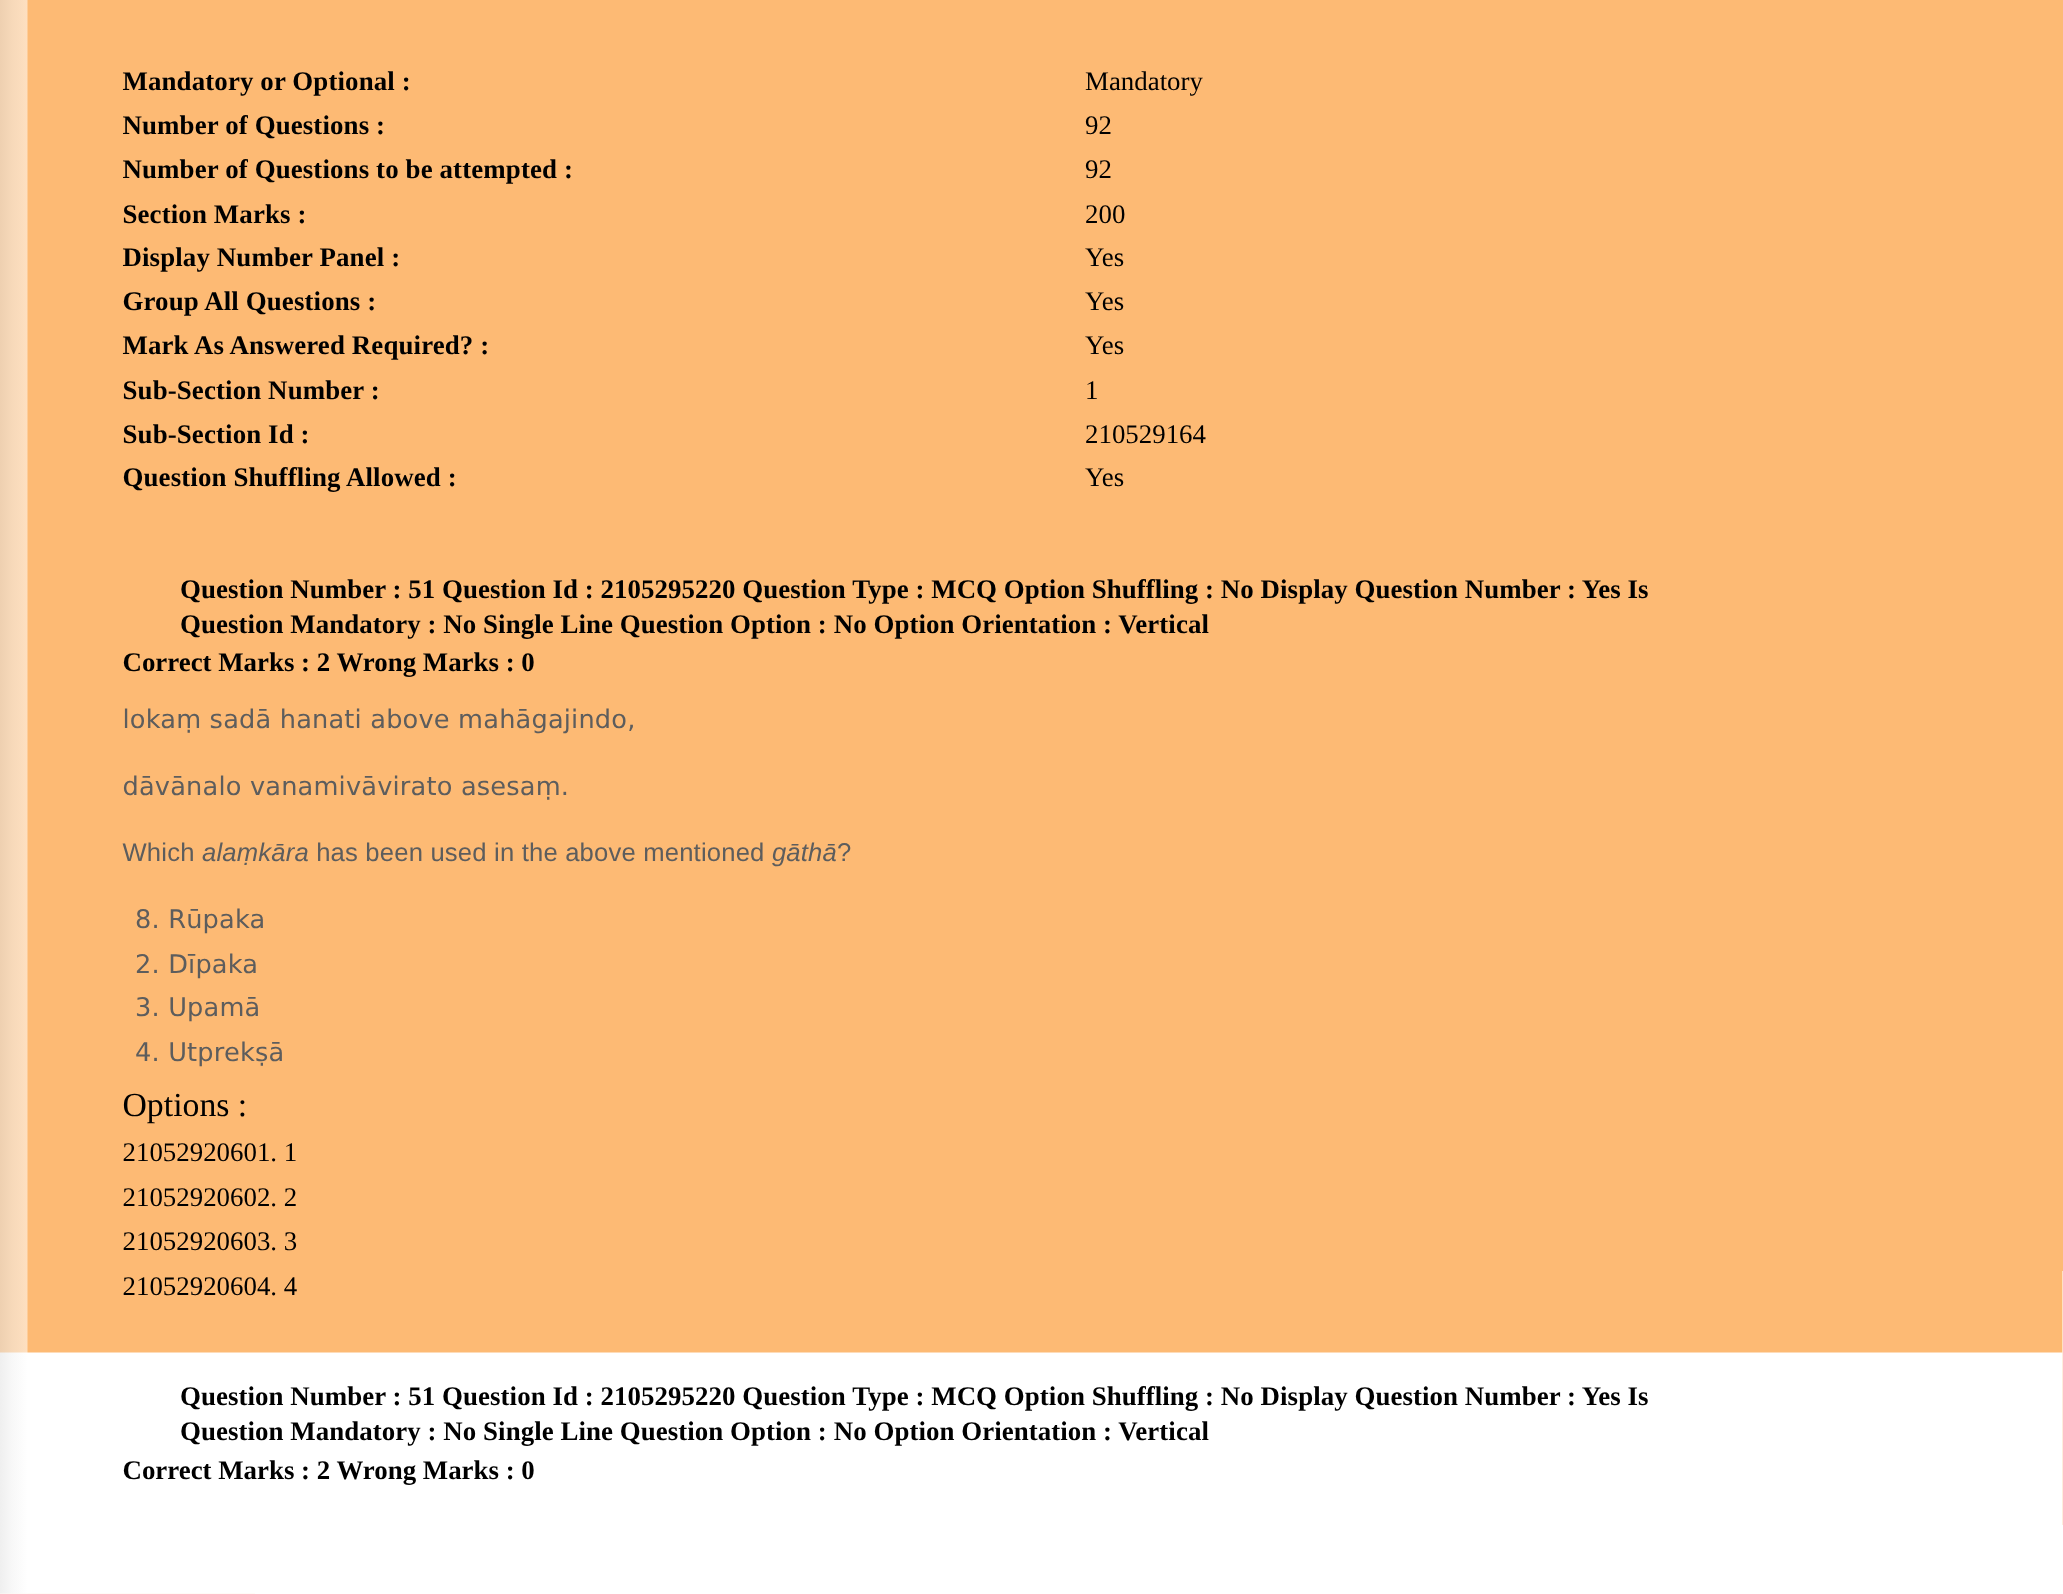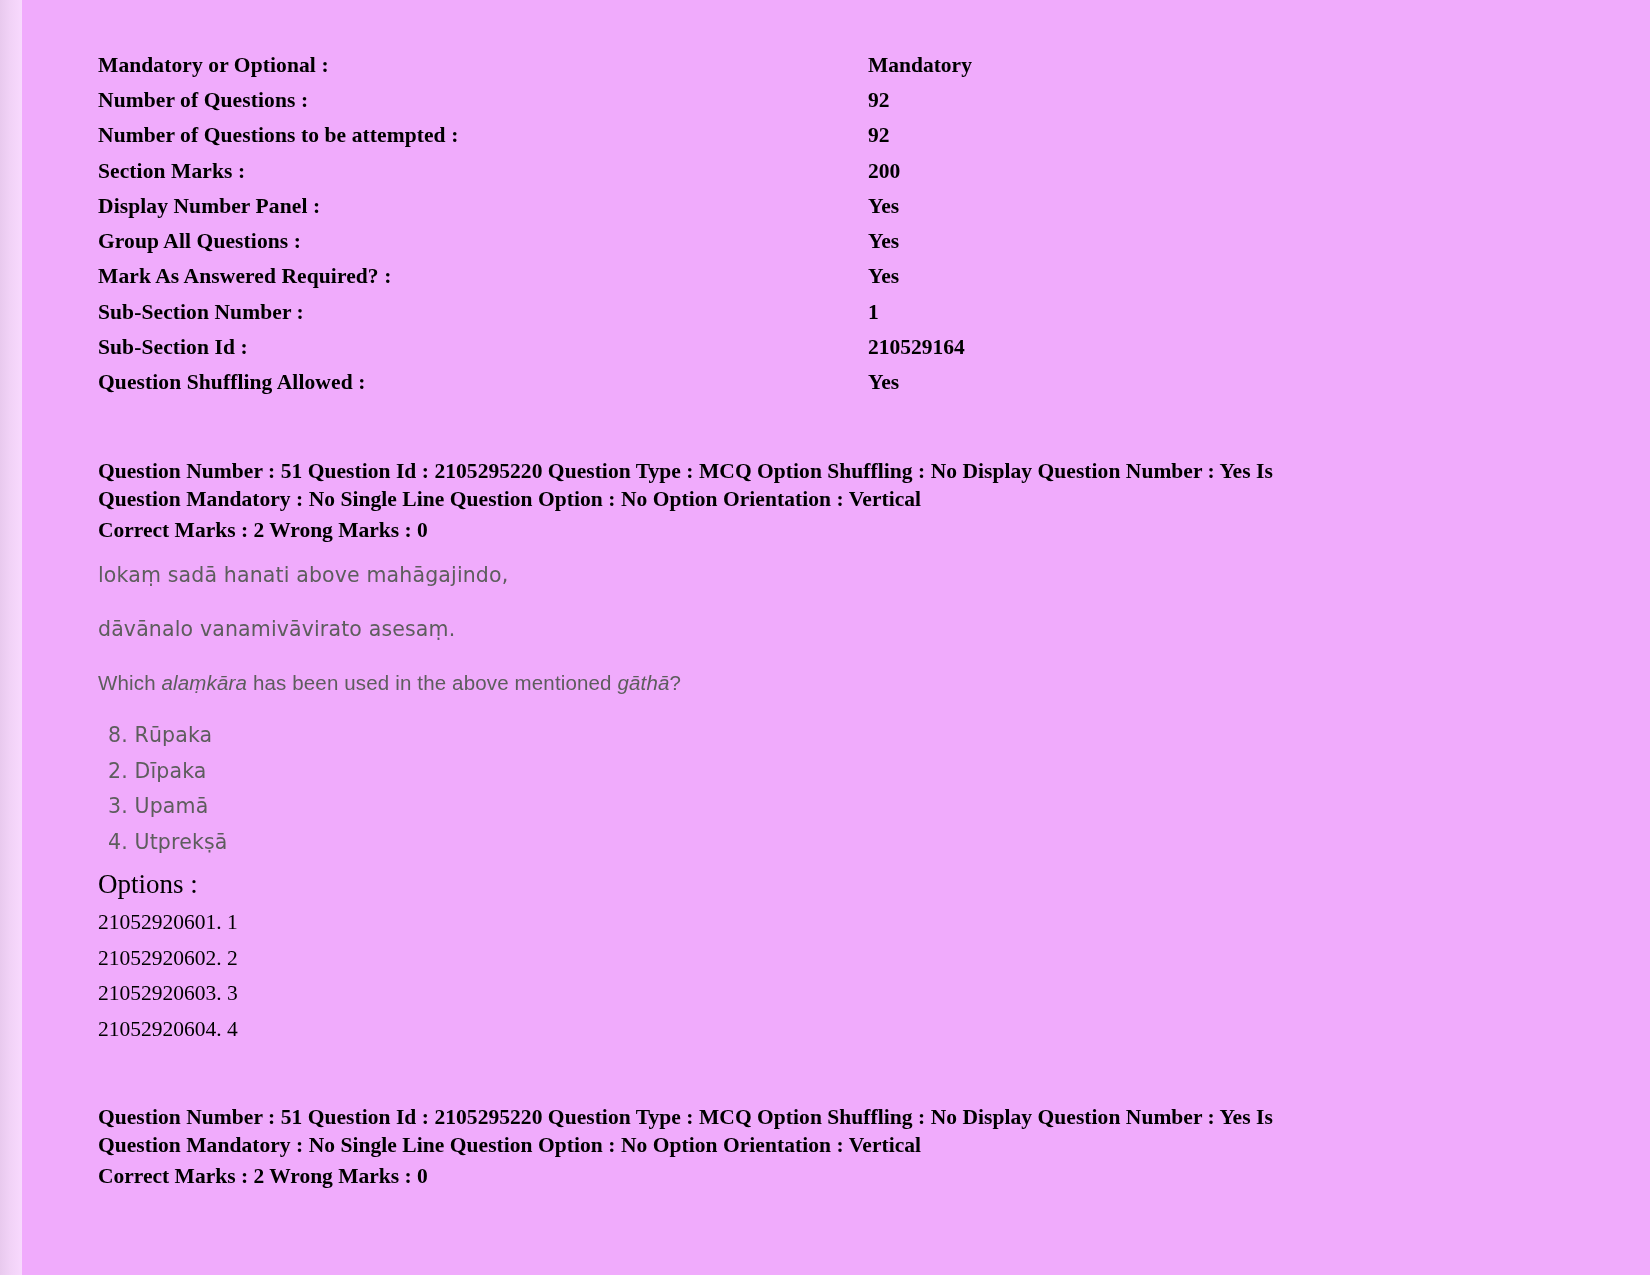--- a/index.html
+++ b/index.html
@@ -20,8 +20,8 @@
     position: absolute;
     left: 0; top: 0;
     width: 1650px;
-    height: 1275px;
-    background: #f0abfc;
+    height: 1082px;
+    background: #fdba74;
   }
 
   

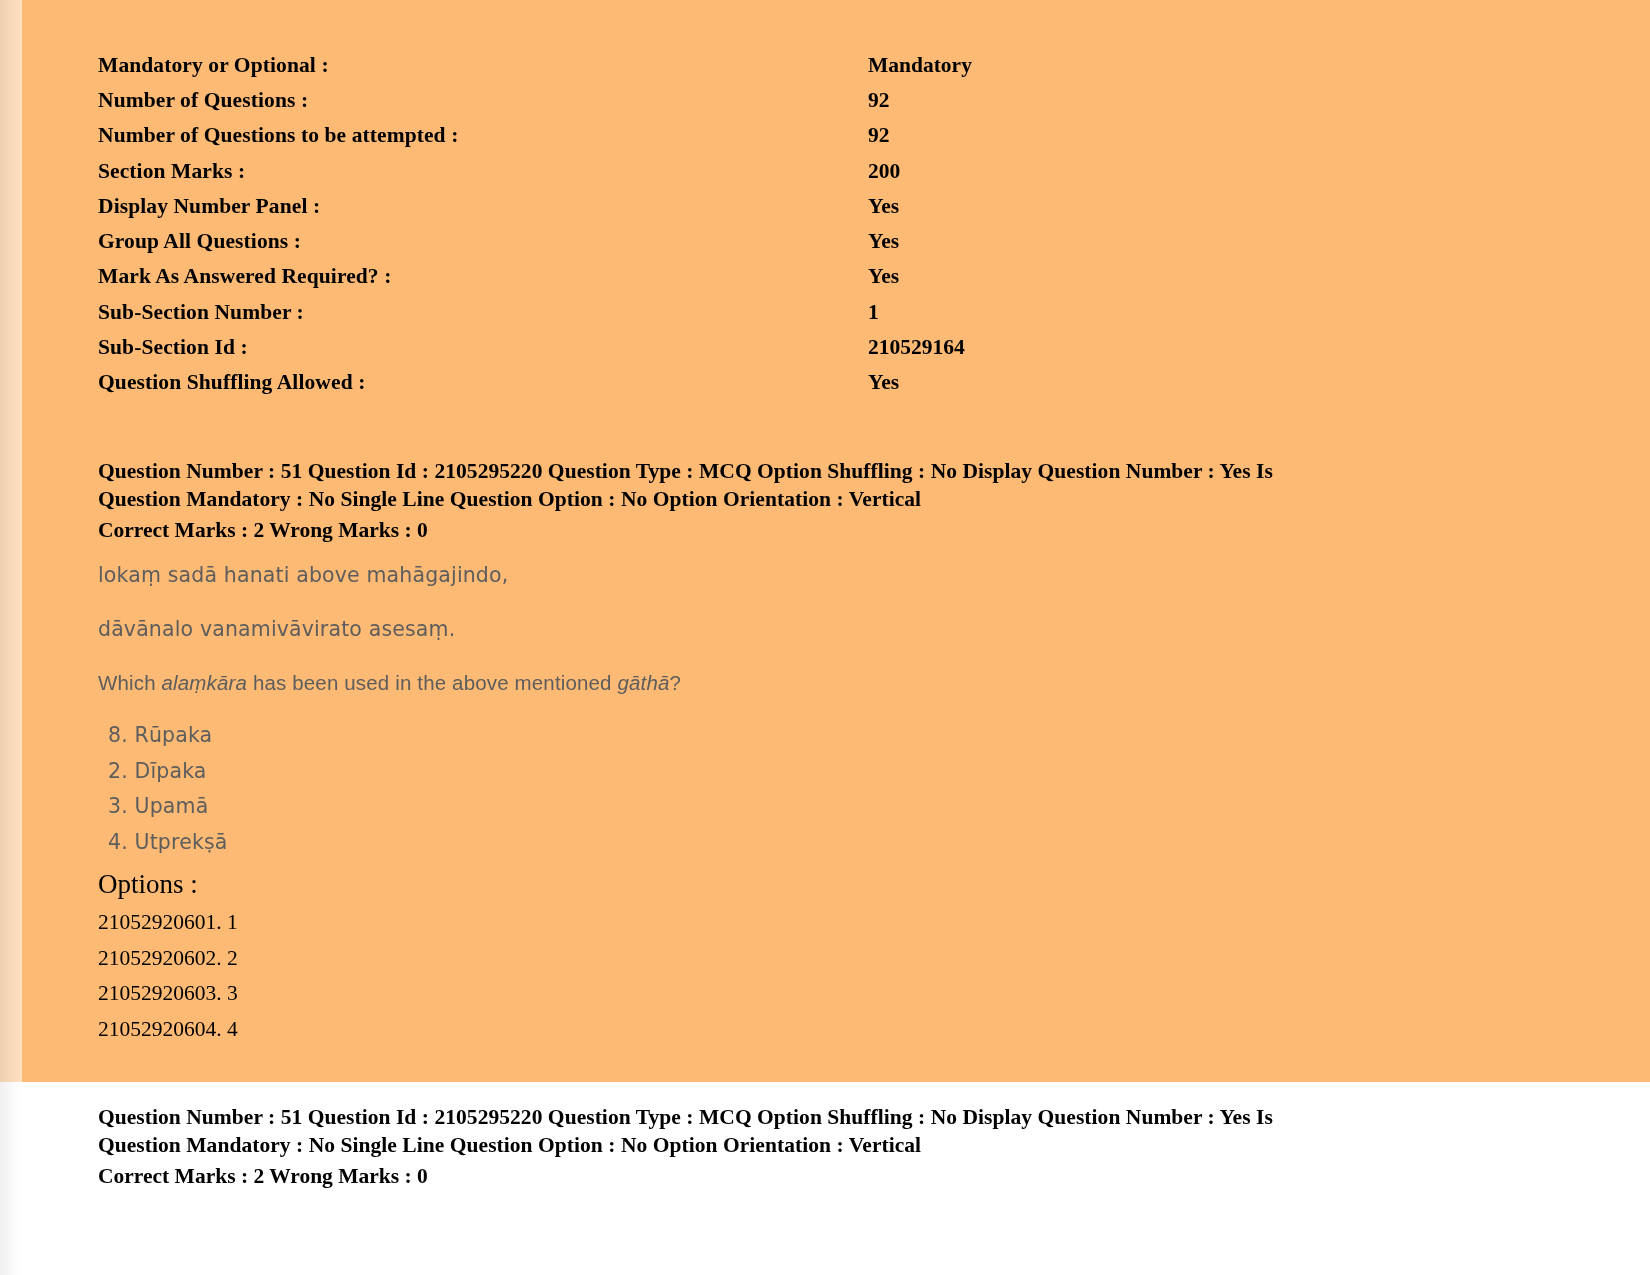--- a/index.html
+++ b/index.html
@@ -59,7 +59,7 @@
     letter-spacing: .1px;
   }
   .meta-value {
-    font-weight: bold;
+    font-weight: normal;
   }
 
   

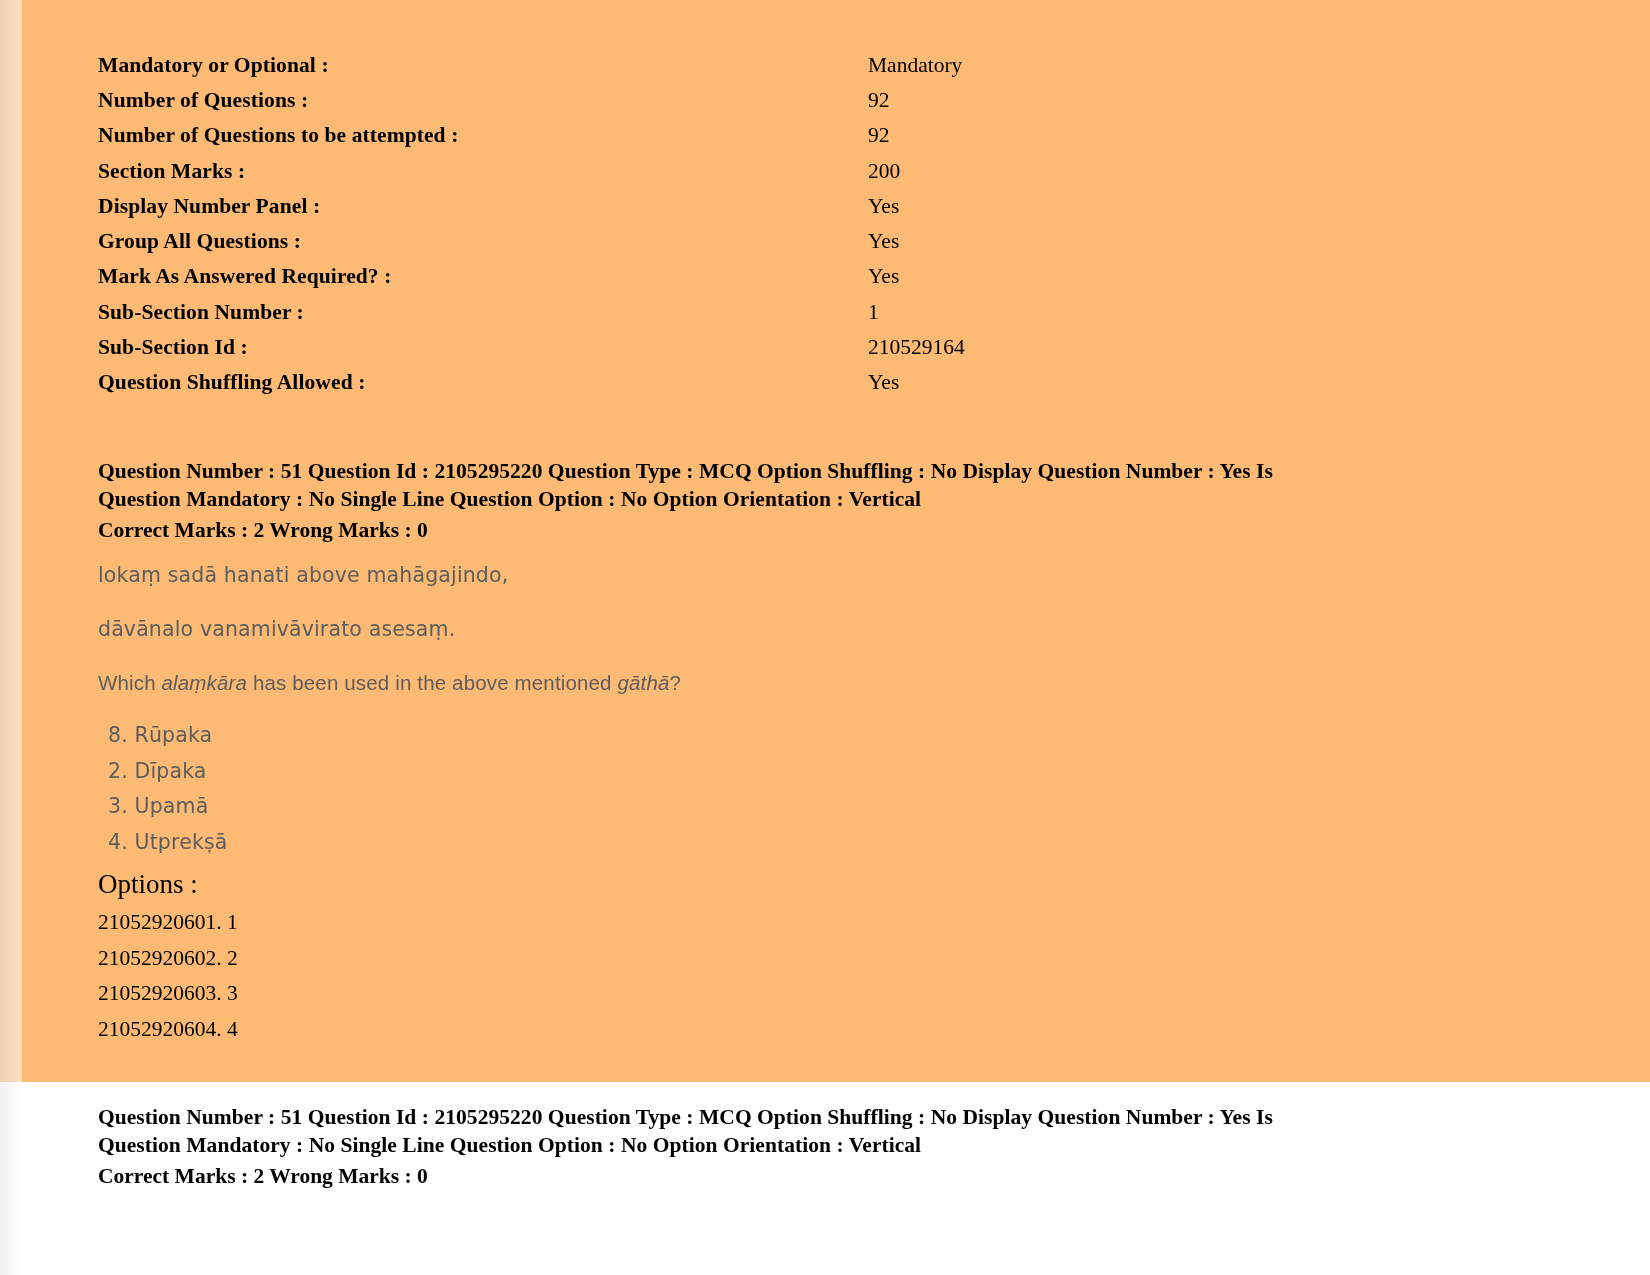--- a/index.html
+++ b/index.html
@@ -69,6 +69,7 @@
     line-height: 1.30;
     width: 1332px;
     letter-spacing: .05px;
+    margin-left: 46px;
   }
   .q-marks {
     font-weight: bold;

